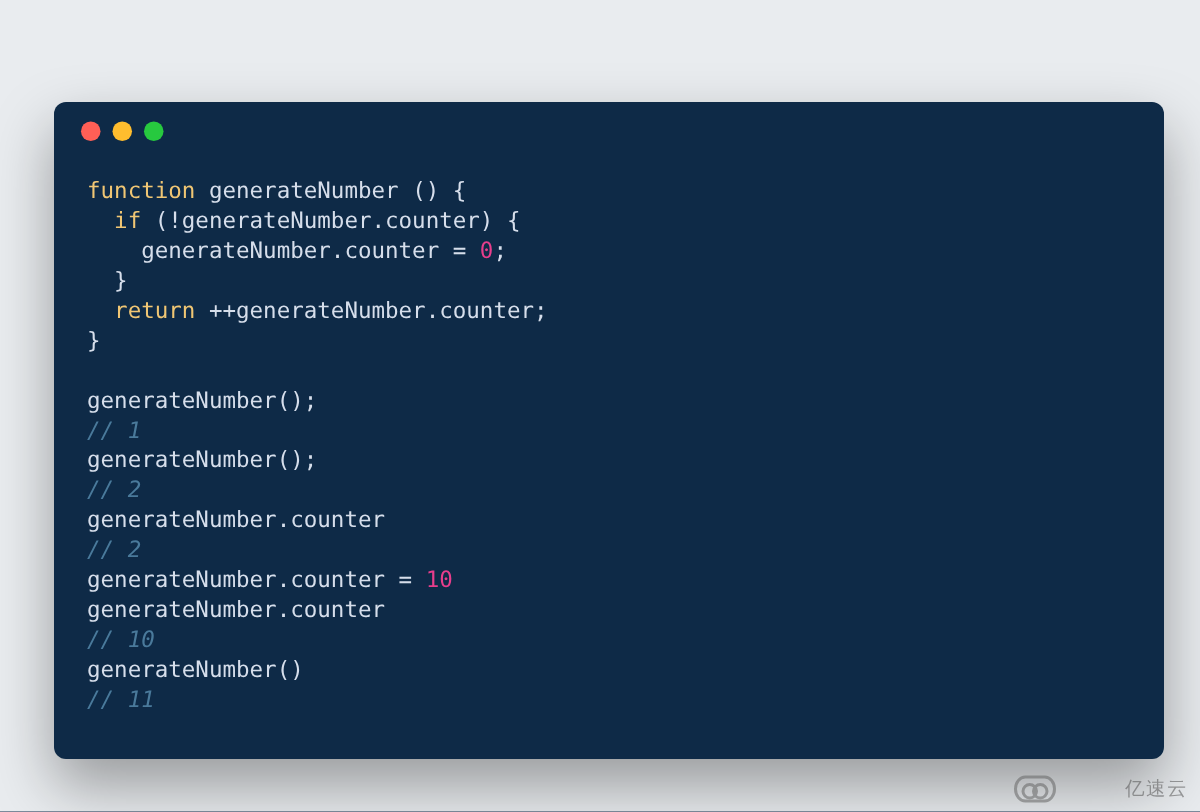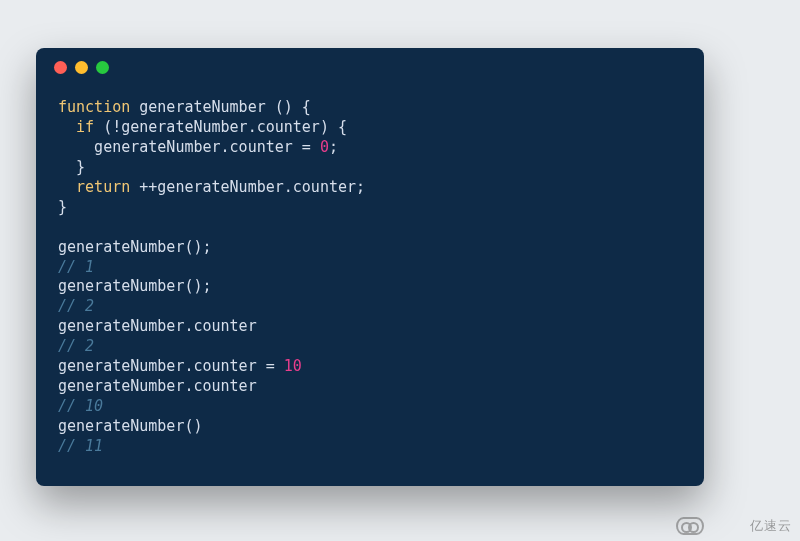--- a/index.html
+++ b/index.html
@@ -14,8 +14,8 @@
   .window {
     position: absolute;
     left: 36px;
-    top: 48px;
-    width: 668px;
+    top: 68px;
+    width: 740px;
     height: 438px;
     background: #0e2a47;
     border-radius: 8px;

